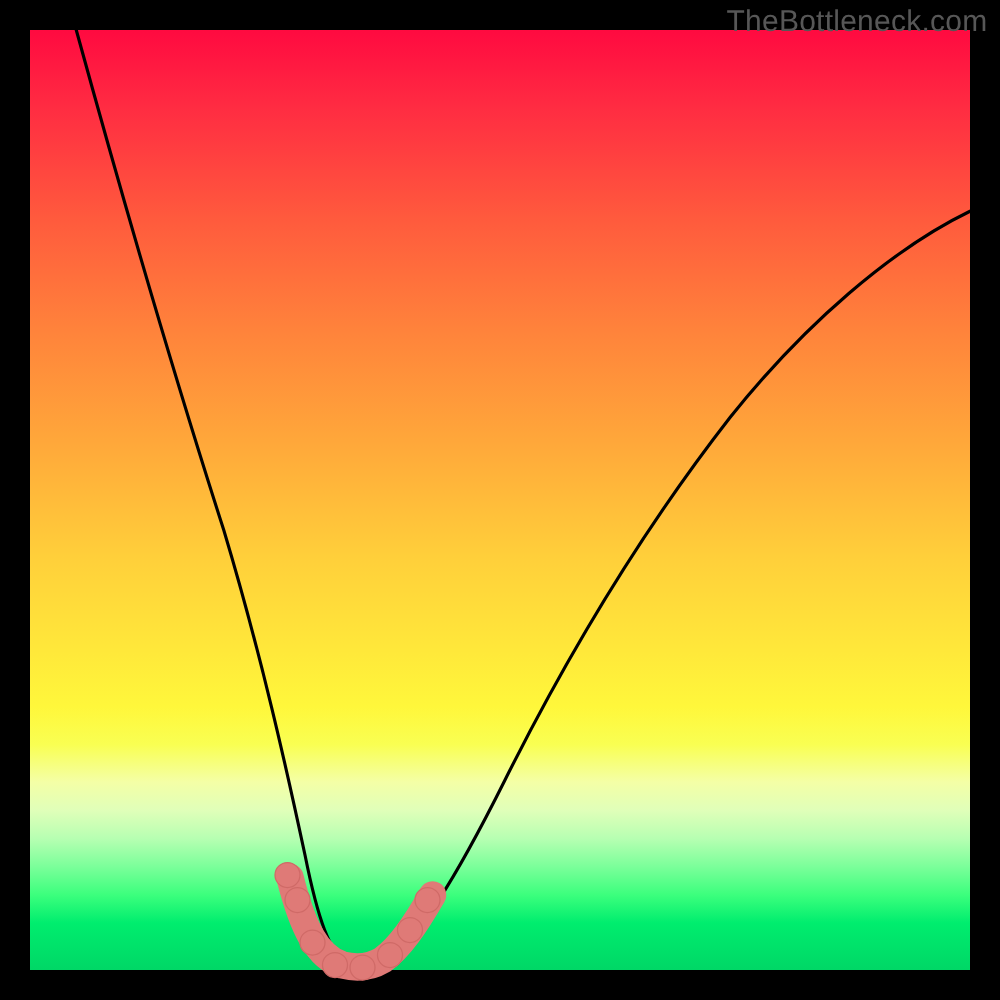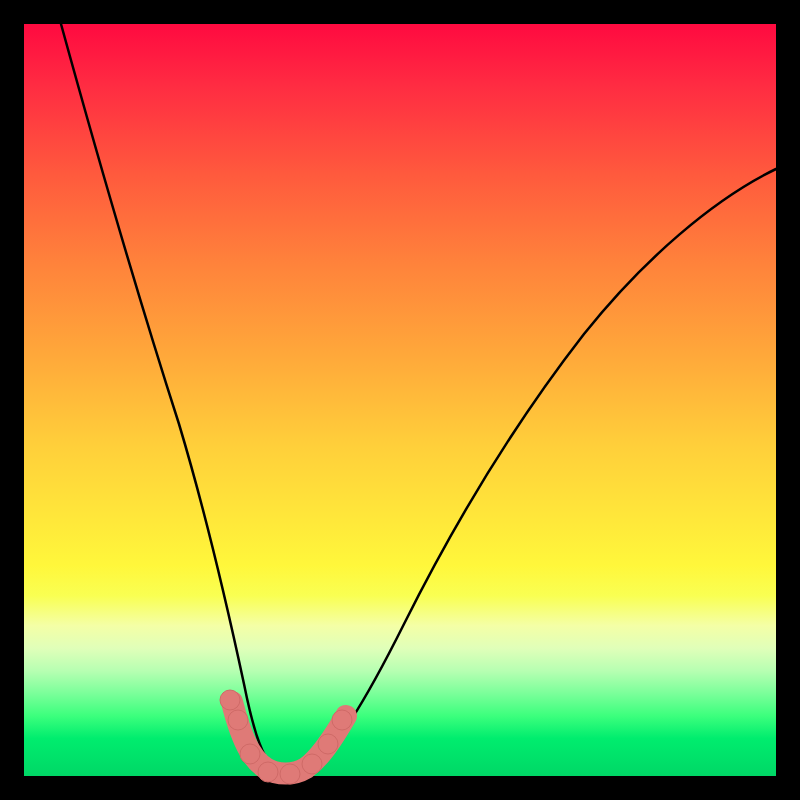--- a/index.html
+++ b/index.html
@@ -109,6 +109,7 @@
     </svg>
 
   </div>
+  <div class="watermark">TheBottleneck.com</div>
 </div>
 
 </body></html>

